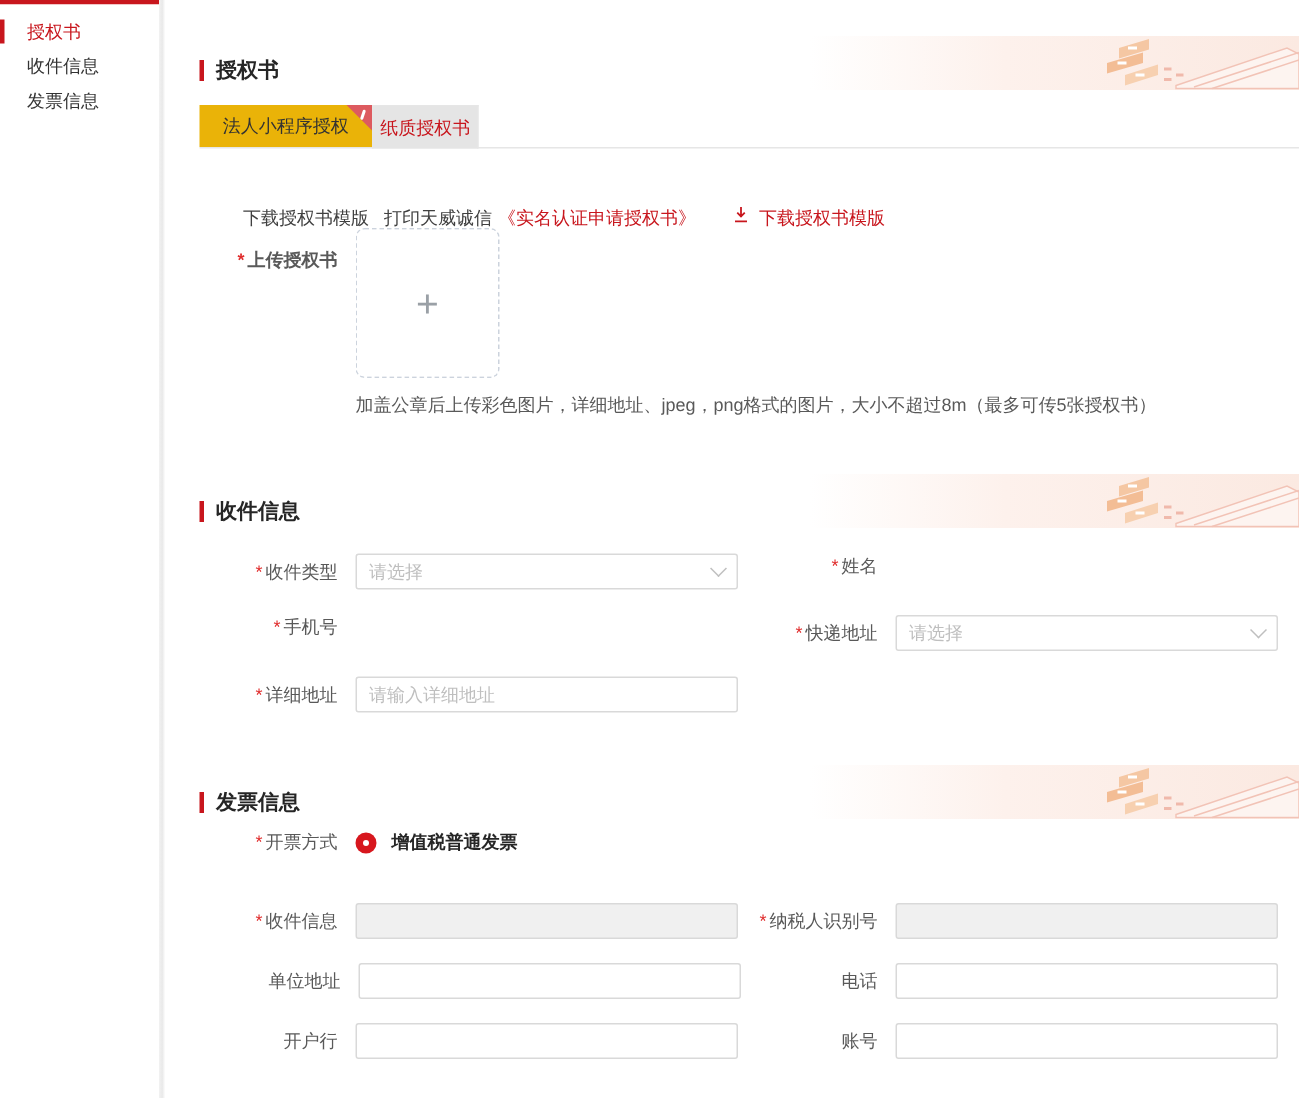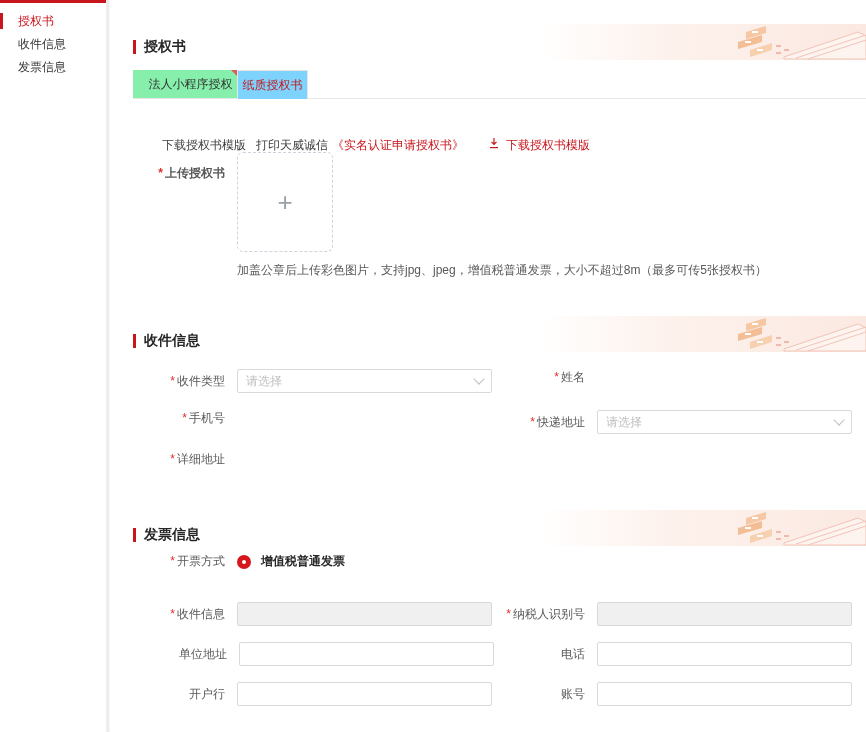--- a/index.html
+++ b/index.html
@@ -27,7 +27,7 @@
   
   .tabbar{position:absolute;left:133px;top:70px;right:0;height:28px;border-bottom:1px solid #e6e6e6;}
   .tab{position:absolute;top:0;height:28px;line-height:28px;text-align:center;cursor:pointer;box-sizing:border-box;}
-  .tab-mini{left:0;width:115px;background:#86efac;color:#333;}
+  .tab-mini{left:0;width:115px;background:#eab308;color:#333;}
   .tab-paper{left:104px;width:71px;height:29px;background:#7dd3fc;border:1px solid #e6e6e6;border-bottom:none;color:#c8161d;z-index:2;}
   .fold{position:absolute;top:0;right:0;width:0;height:0;border-top:17px solid #dd5a5f;border-left:17px solid transparent;}
   .fold-mark{position:absolute;top:3px;right:5px;width:2px;height:7px;background:#fff;border-radius:1px;transform:rotate(18deg);z-index:1;}

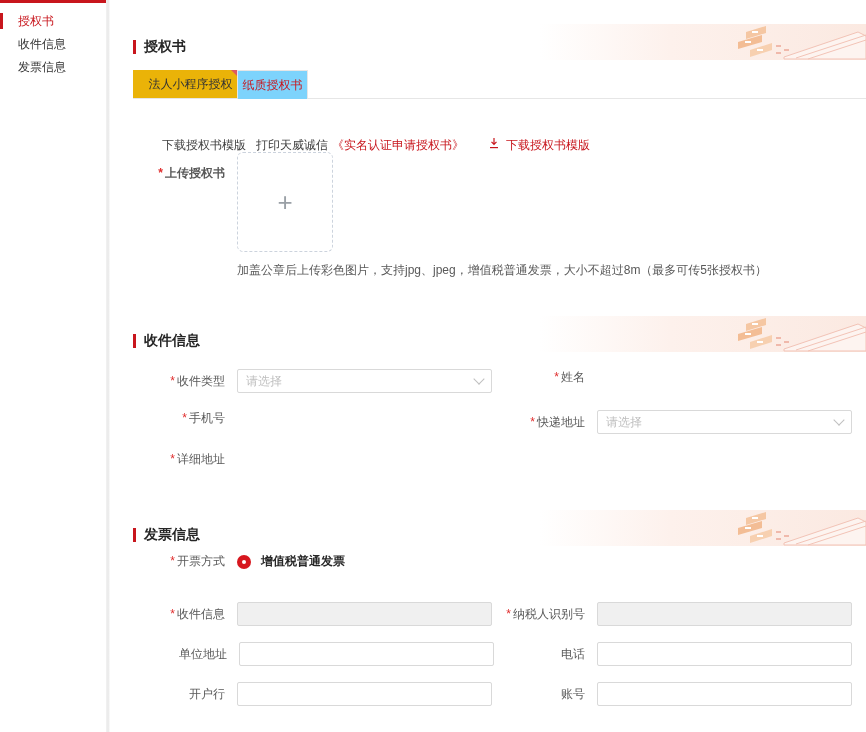--- a/index.html
+++ b/index.html
@@ -28,7 +28,7 @@
   .tabbar{position:absolute;left:133px;top:70px;right:0;height:28px;border-bottom:1px solid #e6e6e6;}
   .tab{position:absolute;top:0;height:28px;line-height:28px;text-align:center;cursor:pointer;box-sizing:border-box;}
   .tab-mini{left:0;width:115px;background:#eab308;color:#333;}
-  .tab-paper{left:104px;width:71px;height:29px;background:#7dd3fc;border:1px solid #e6e6e6;border-bottom:none;color:#c8161d;z-index:2;}
+  .tab-paper{left:115px;width:71px;height:29px;background:#e5e5e5;border:1px solid #e6e6e6;border-bottom:none;color:#c8161d;z-index:2;}
   .fold{position:absolute;top:0;right:0;width:0;height:0;border-top:17px solid #dd5a5f;border-left:17px solid transparent;}
   .fold-mark{position:absolute;top:3px;right:5px;width:2px;height:7px;background:#fff;border-radius:1px;transform:rotate(18deg);z-index:1;}
   

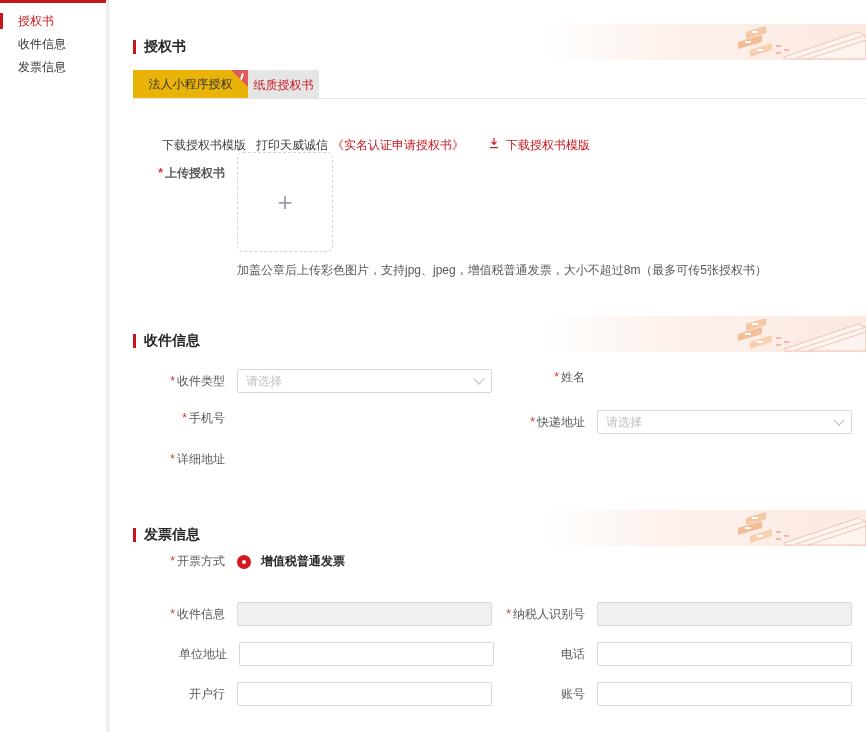--- a/index.html
+++ b/index.html
@@ -197,7 +197,7 @@
 <div class="upl-box">
   <span class="upl-plus">+</span>
 </div>
-<div class="upl-note">加盖公章后上传彩色图片，支持jpg、jpeg，增值税普通发票，大小不超过8m（最多可传5张授权书）</div>
+<div class="upl-note">加盖公章后上传彩色图片，详细地址、jpeg，png格式的图片，大小不超过8m（最多可传5张授权书）</div>
 
 <div class="sec-head head-2">
   <span class="bar"></span>

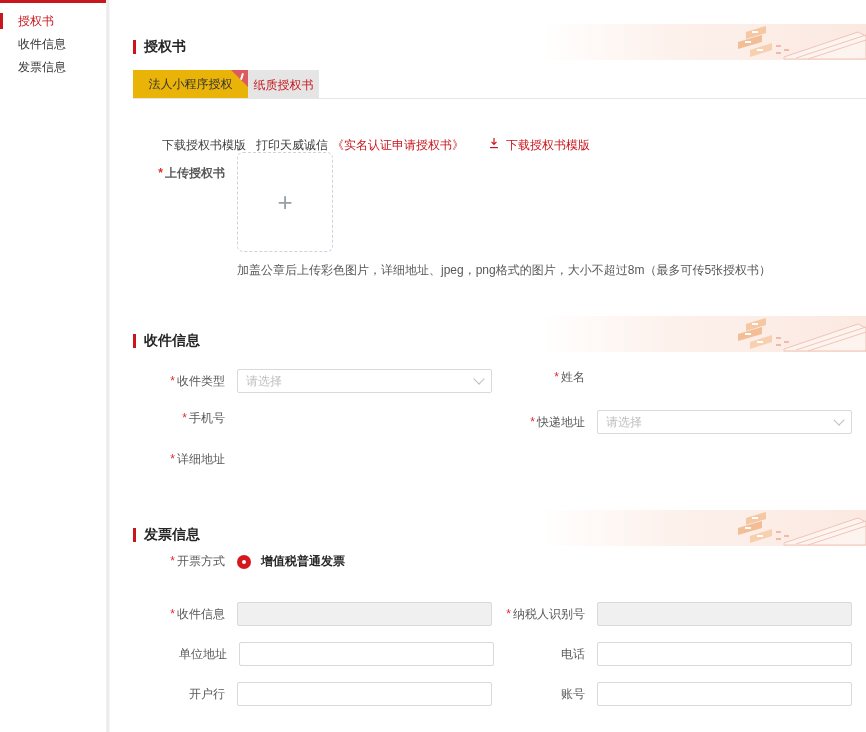--- a/index.html
+++ b/index.html
@@ -226,6 +226,7 @@
 </div>
 <div class="field r3l">
   <span class="lbl"><span class="req">*</span><span>详细地址</span></span>
+  <input class="ctrl" placeholder="请输入详细地址" style="">
 </div>
 
 <div class="sec-head head-3">

